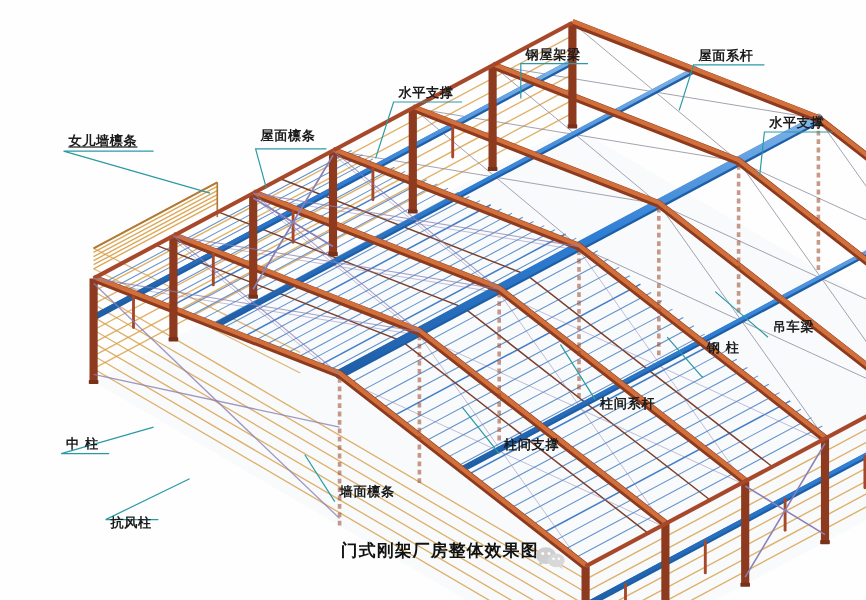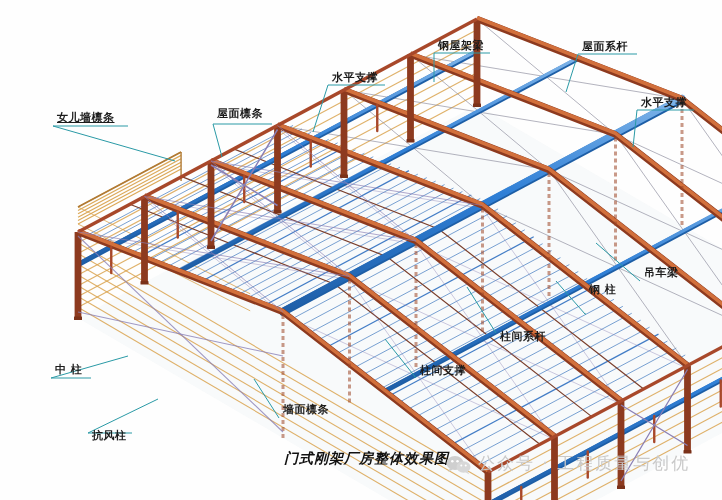--- a/index.html
+++ b/index.html
@@ -313,7 +313,7 @@
       <div class="lbl" style="left: 92px; top: 430px;">抗风柱</div>
     </div>
 
-  <div class="caption" style="left:284px;top:450px;font-style:italic;">门式刚架厂房整体效果图</div>
+  <div class="caption" style="left:284px;top:450px;">门式刚架厂房整体效果图</div>
 
   <svg class="wmicon" style="left:446px;top:455px;" viewBox="0 0 26 20">
     <ellipse cx="9" cy="8" rx="8.5" ry="7" fill="#cfcfcf"></ellipse>

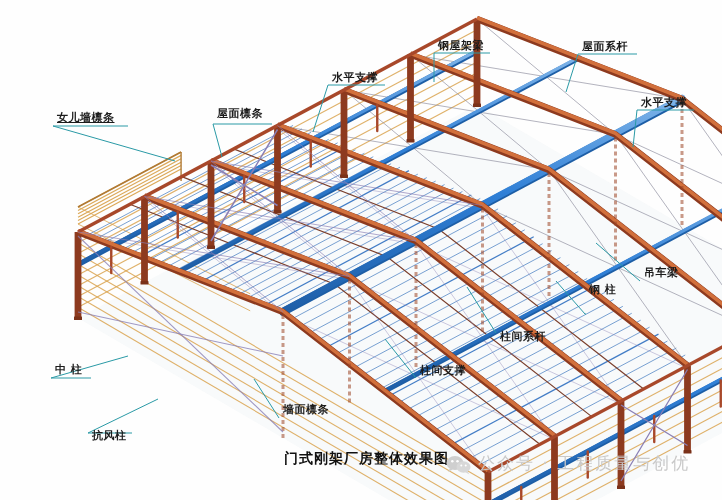--- a/index.html
+++ b/index.html
@@ -326,7 +326,6 @@
     <circle cx="19.7" cy="10.6" r="1" fill="#ffffff"></circle>
   </svg>
 
-  <div class="wm" style="left:478px;top:452px;">公众号 · 工程质量与创优</div>
 </div>
 
 </body></html>

